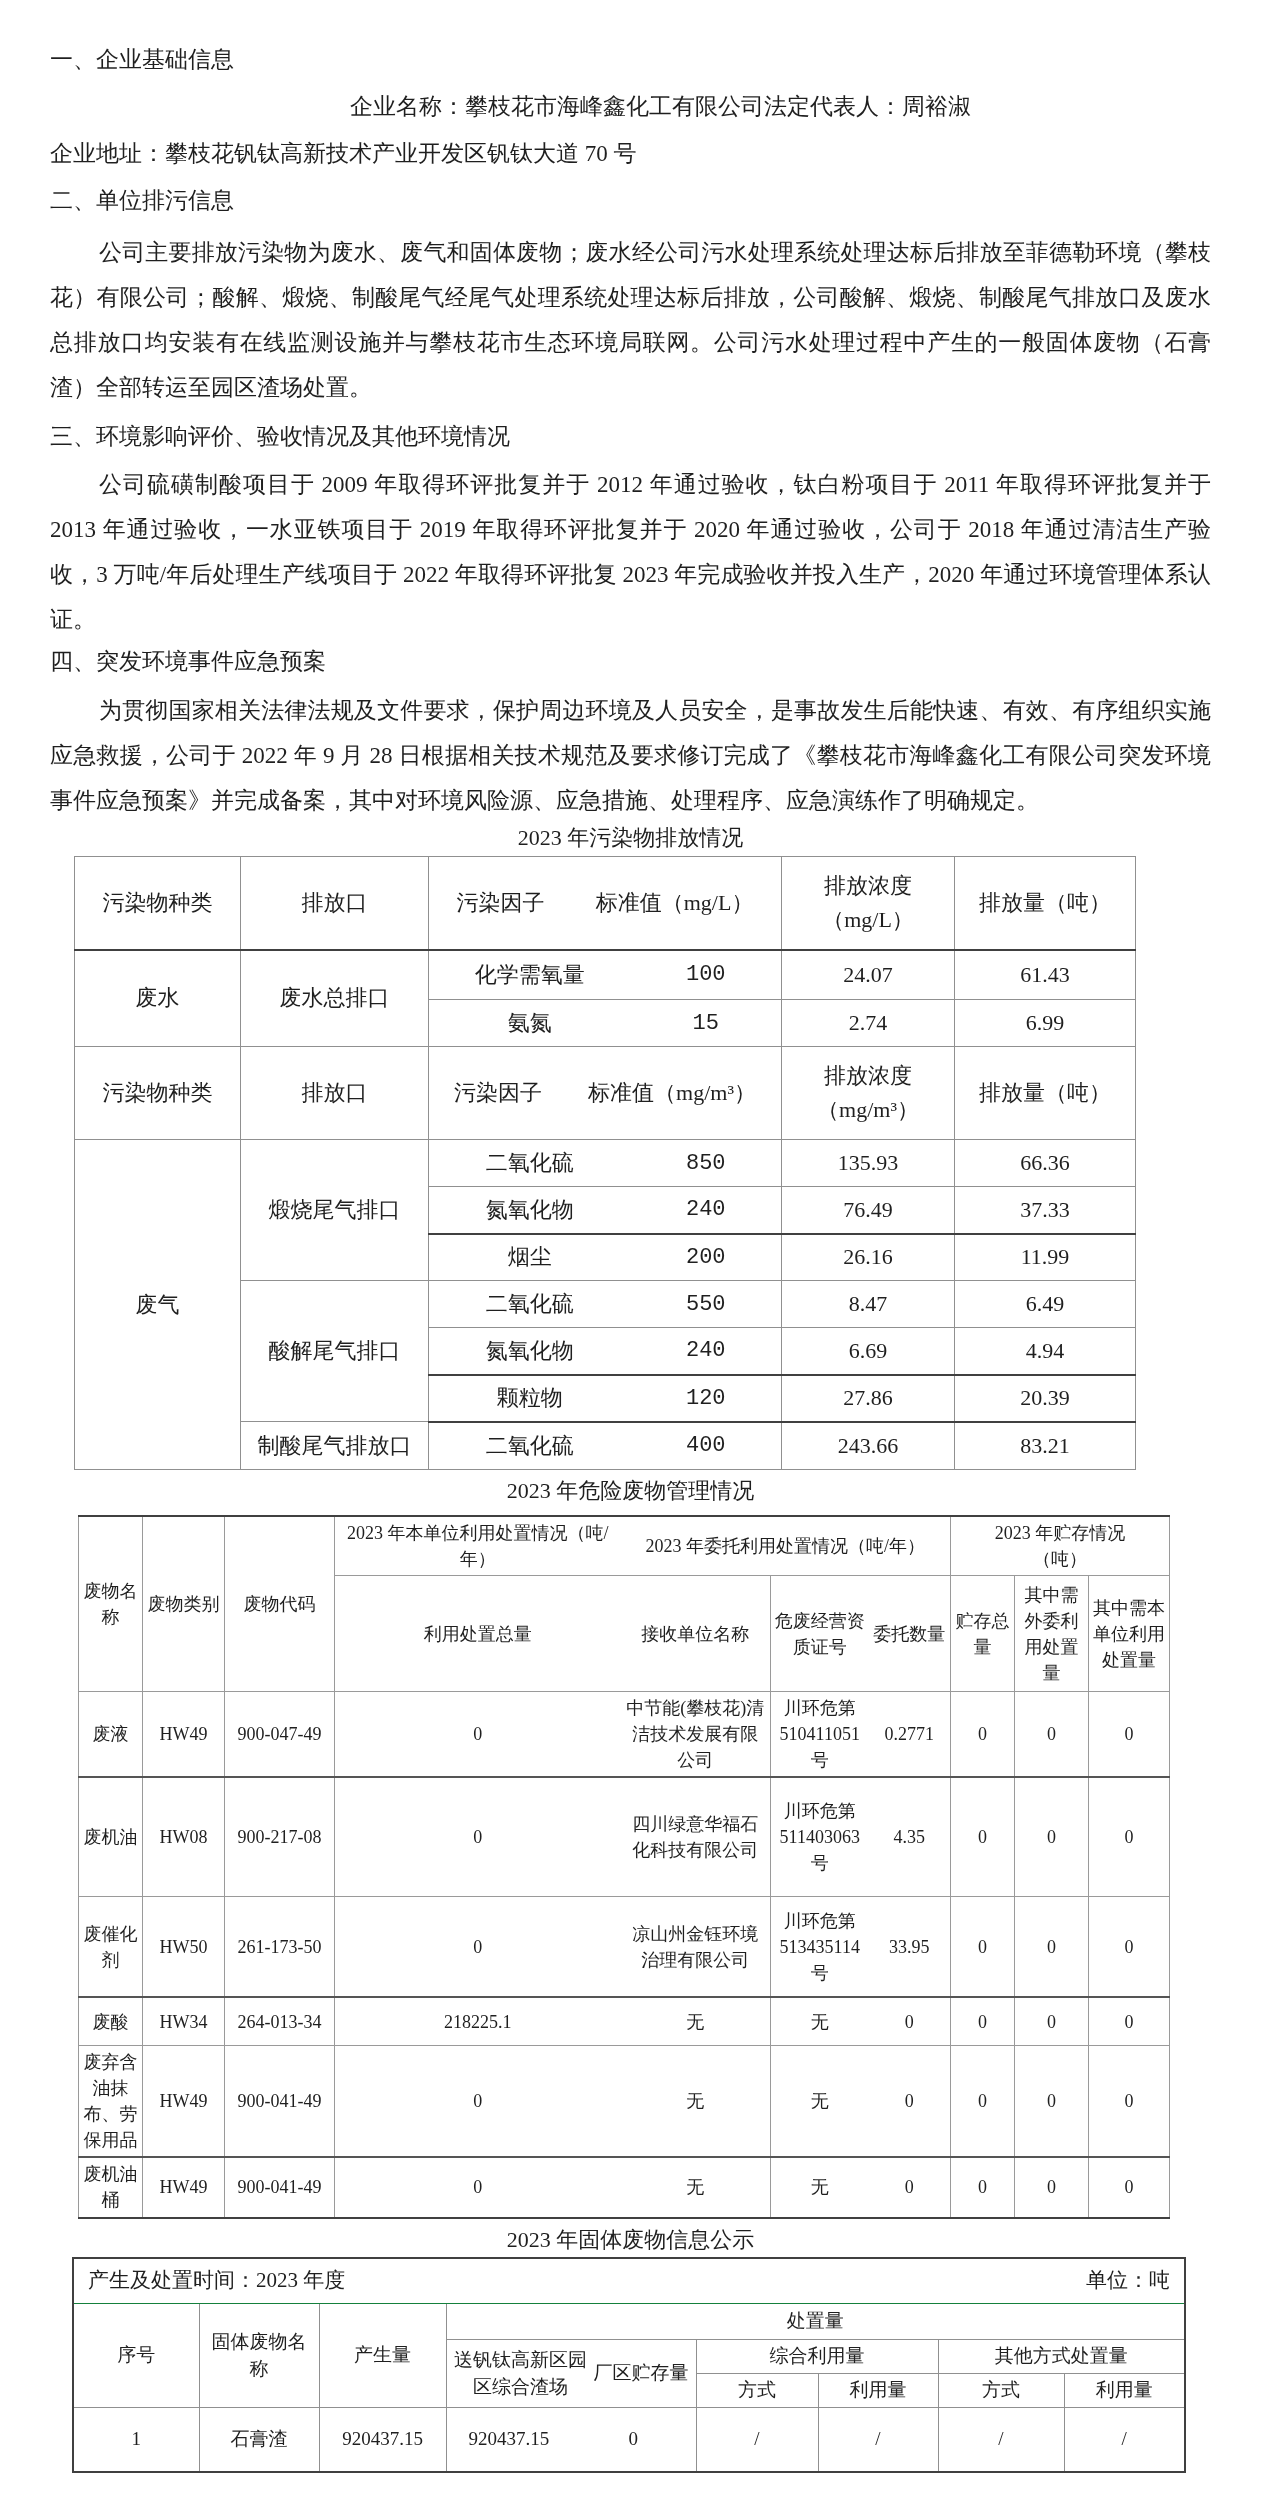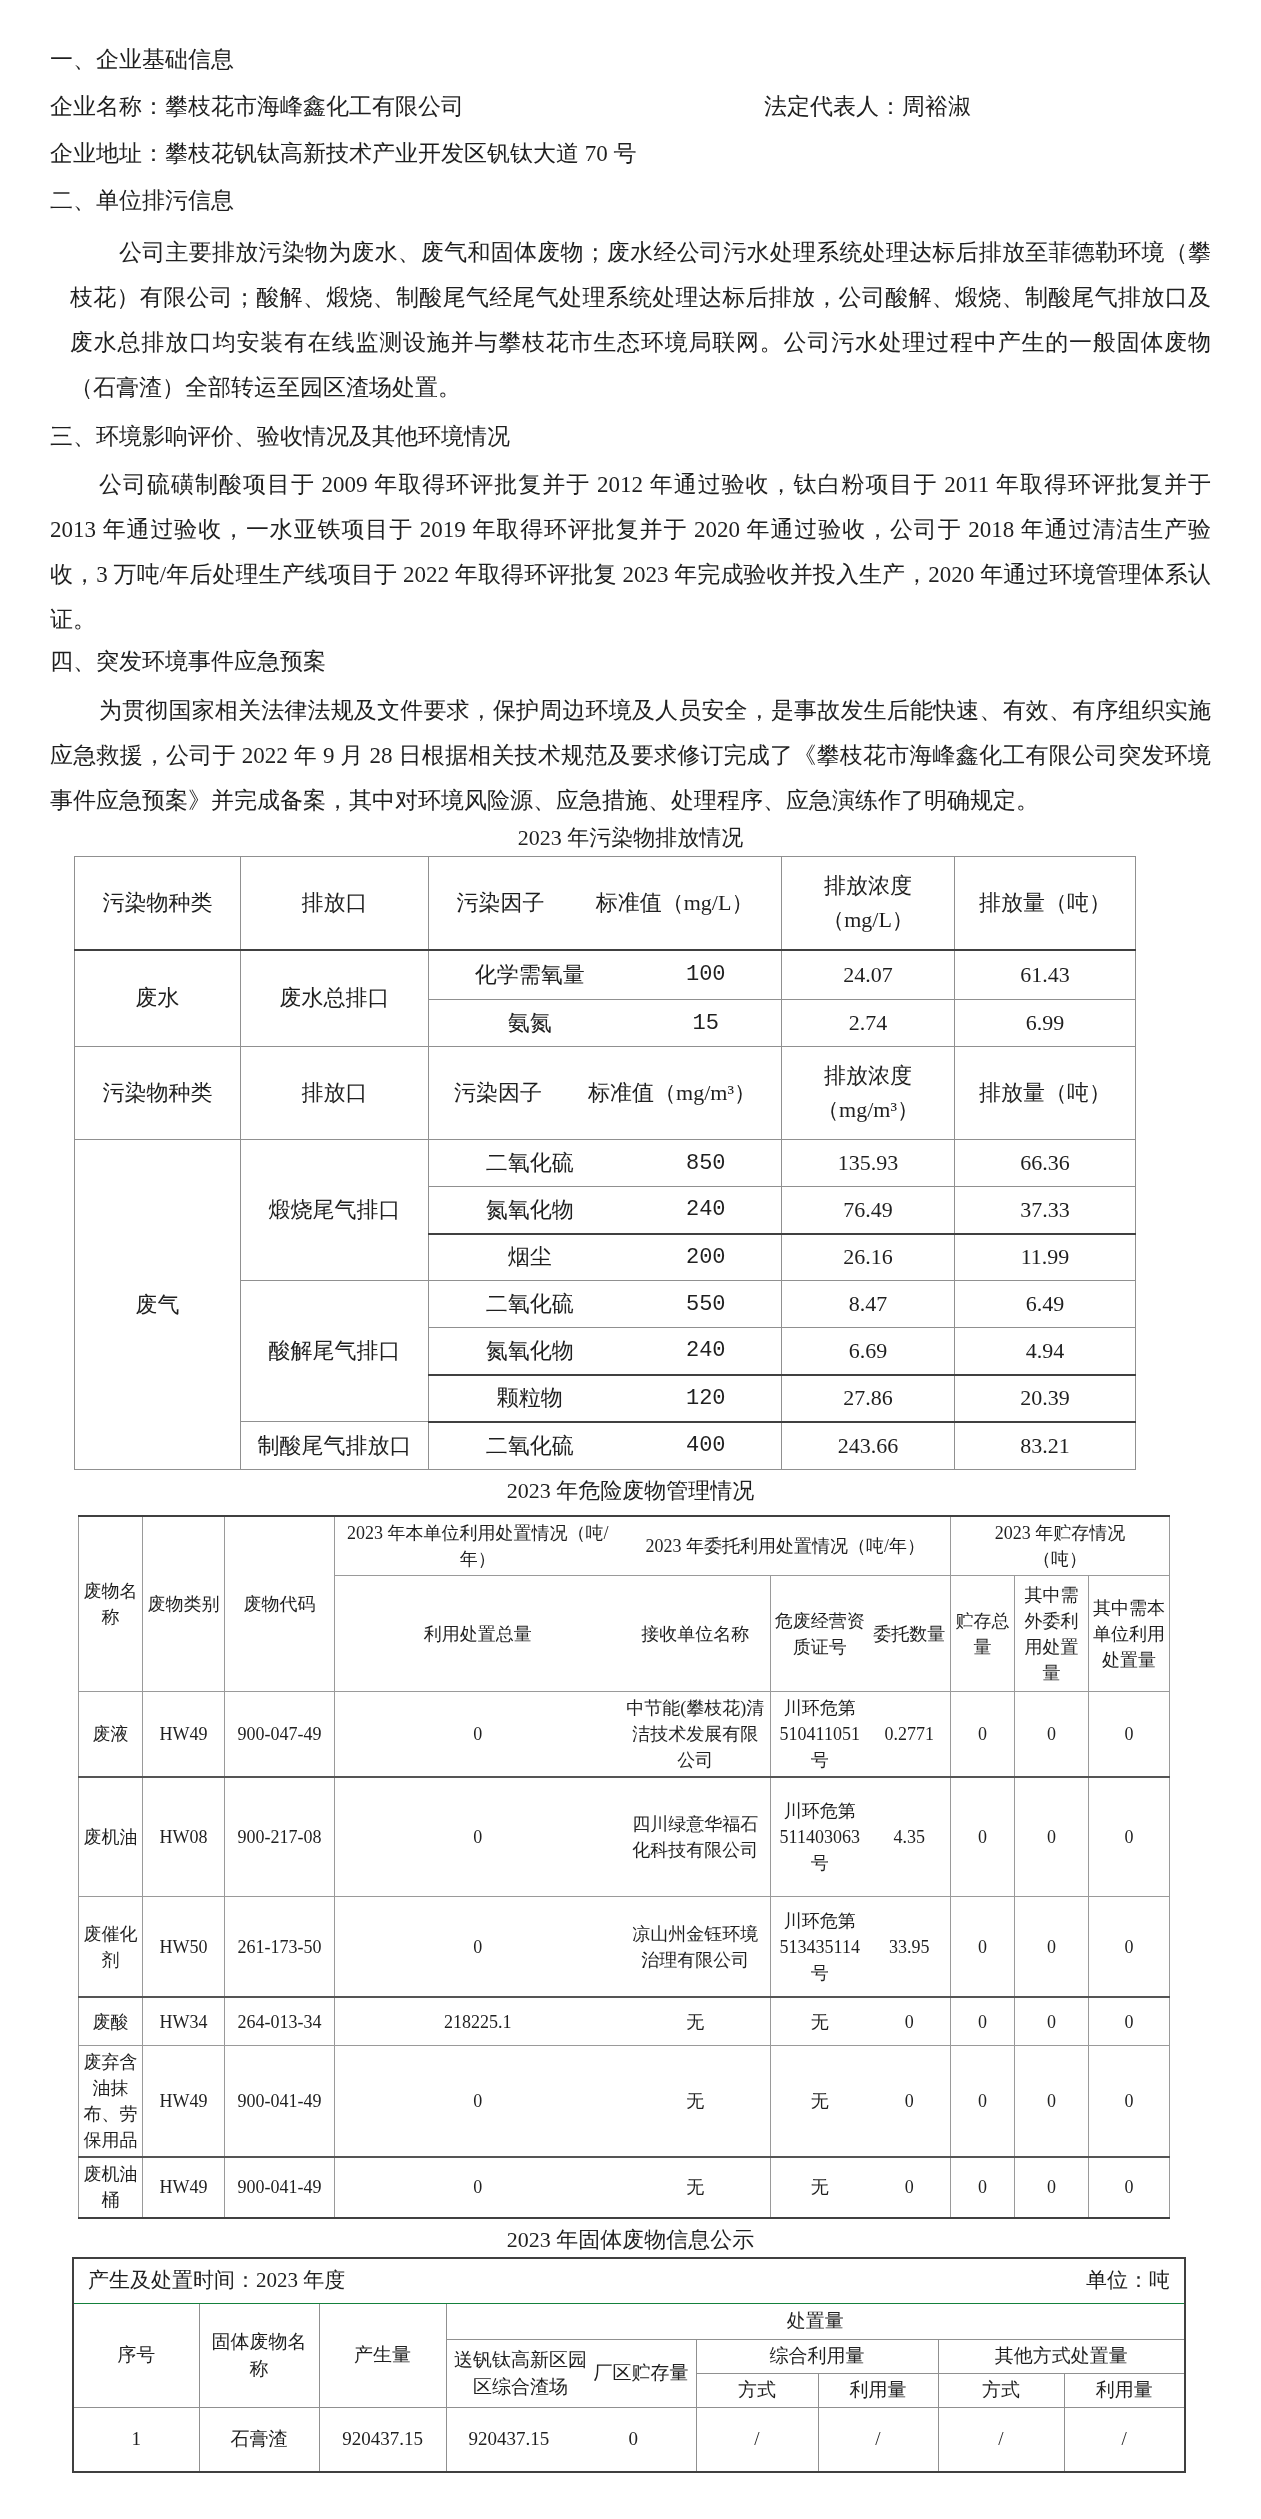--- a/index.html
+++ b/index.html
@@ -10,7 +10,7 @@
   }
   .page{box-sizing:border-box;width:1261px;padding:36px 50px 9px 50px;border-radius:12px;}
   .sec-heading{font-size:23px;line-height:47px;}
-  .info-row{display:flex;font-size:23px;line-height:47px;}
+  .info-row{display:flex;font-size:23px;line-height:47px;text-align:right;}
   .info-left{width:714px;}
   .para{font-size:23px;line-height:45px;text-align:justify;text-indent:49px;margin:0;}
   #para2{margin-top:6px;margin-left:20px;}

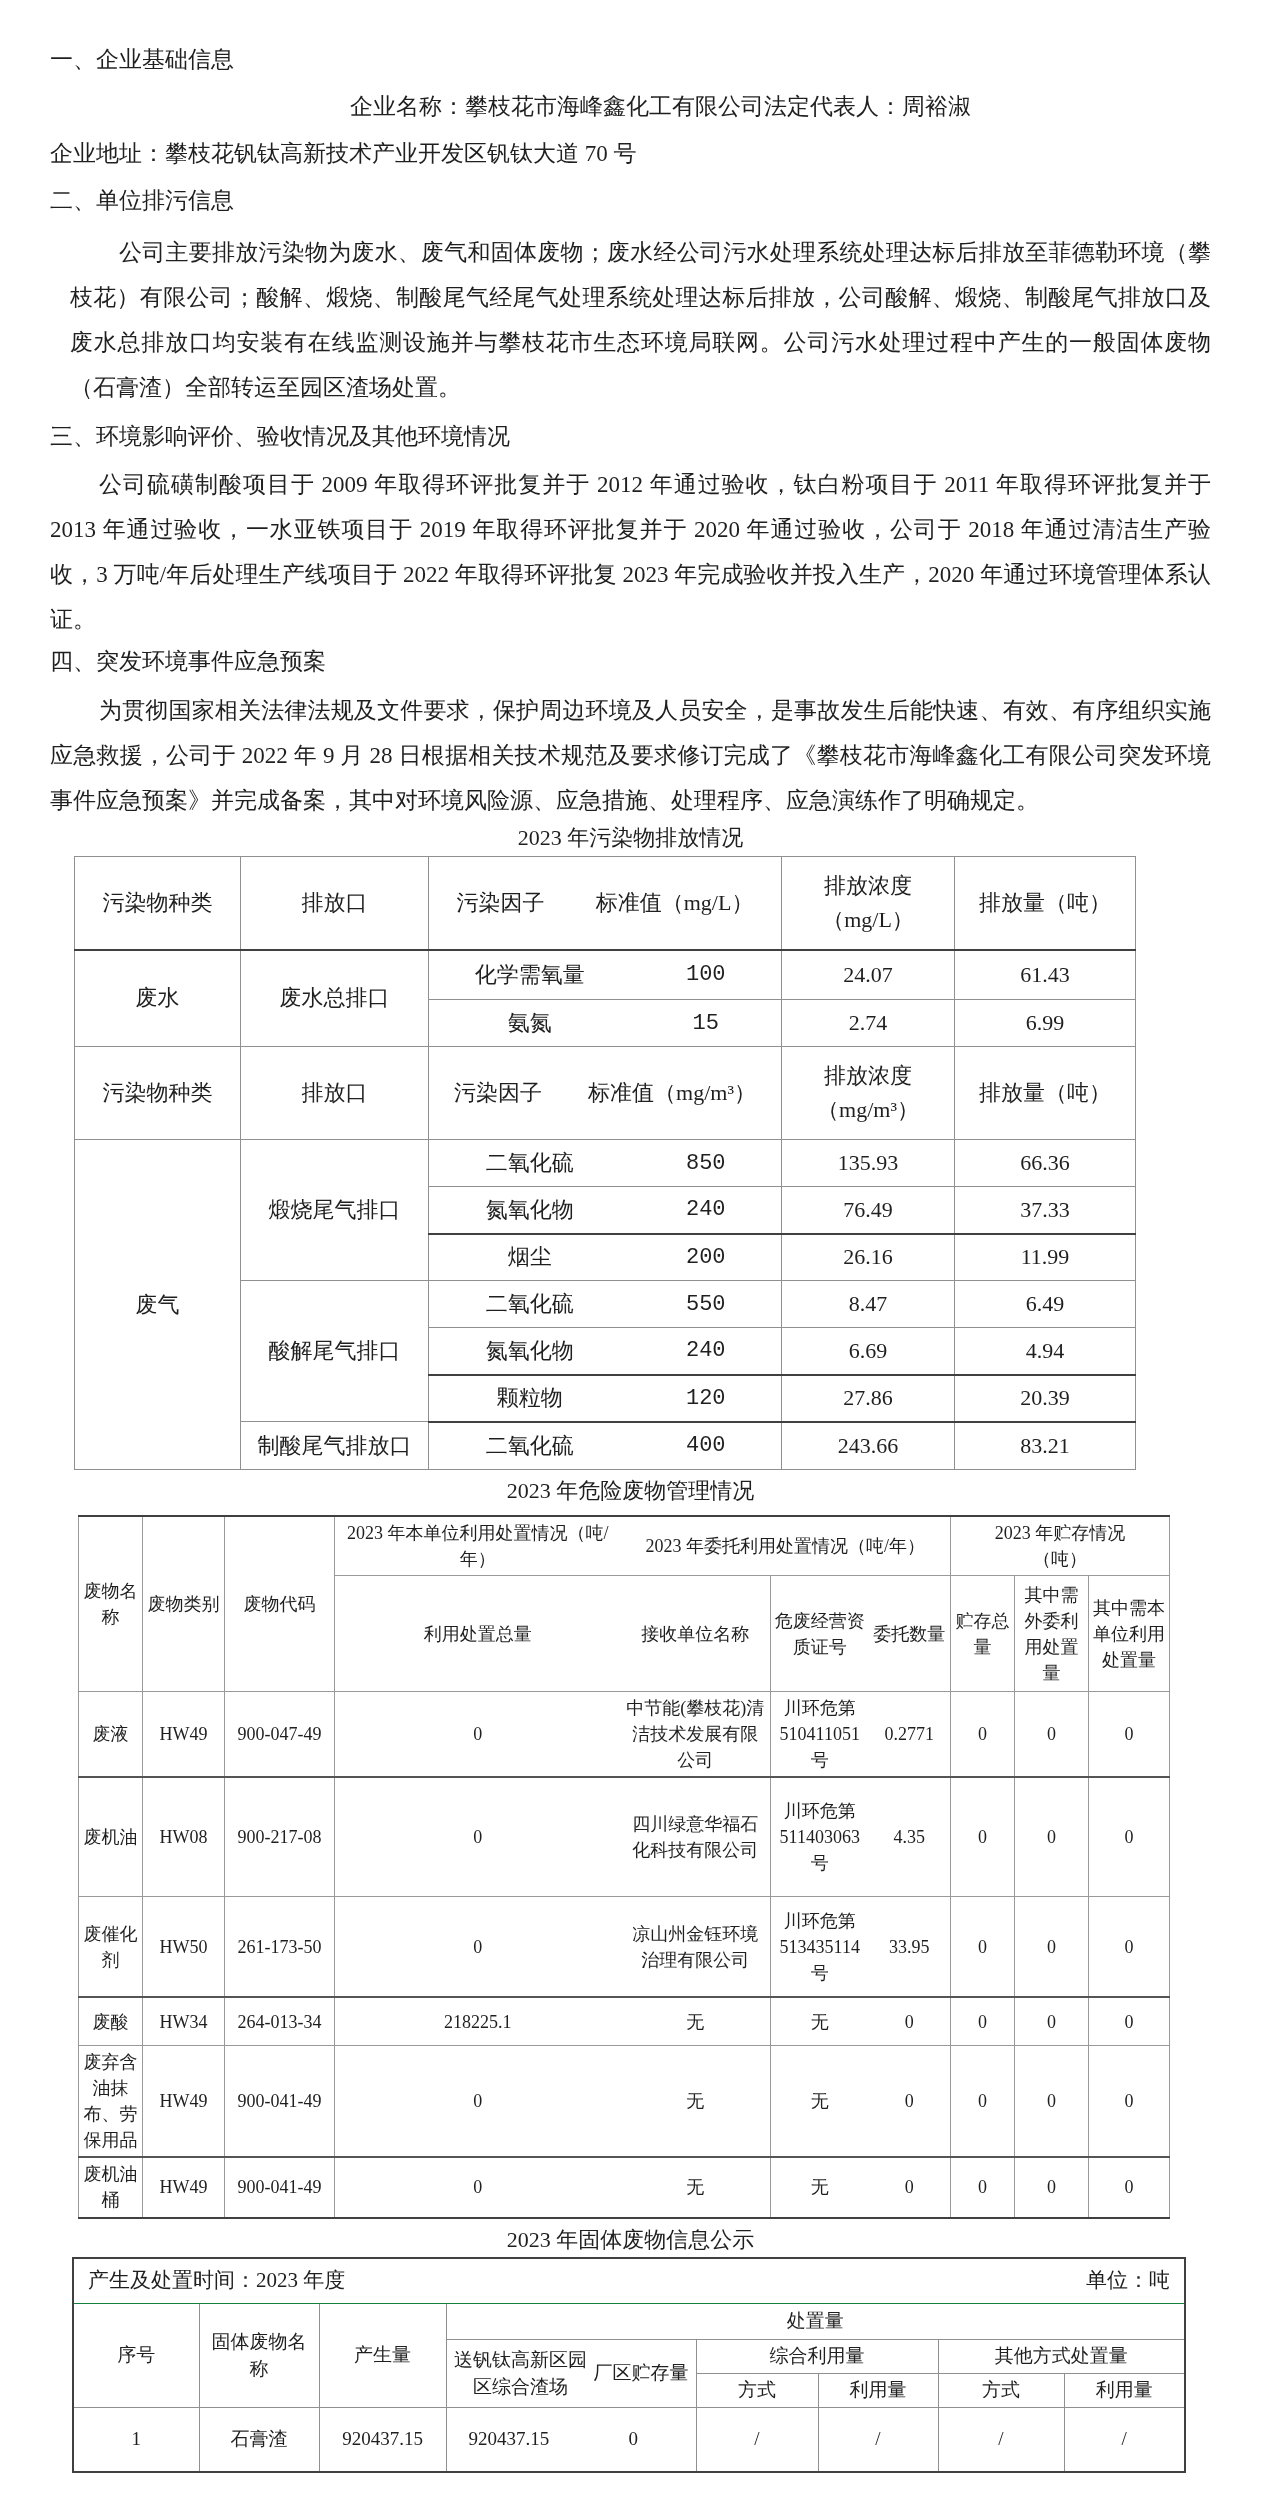--- a/index.html
+++ b/index.html
@@ -13,7 +13,7 @@
   .info-row{display:flex;font-size:23px;line-height:47px;text-align:right;}
   .info-left{width:714px;}
   .para{font-size:23px;line-height:45px;text-align:justify;text-indent:49px;margin:0;}
-  #para2{margin-top:6px;margin-left:20px;}
+  #para2{margin-top:6px;}
   #s3h{margin-top:3px;}
   #para3{margin-top:2px;}
   #s4h{line-height:40px;}

